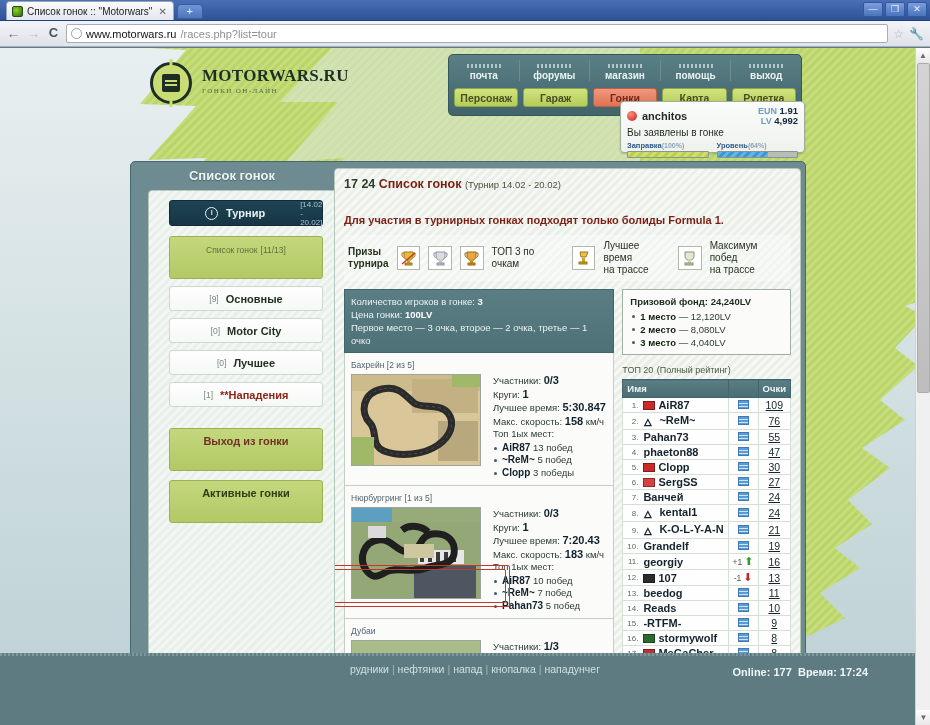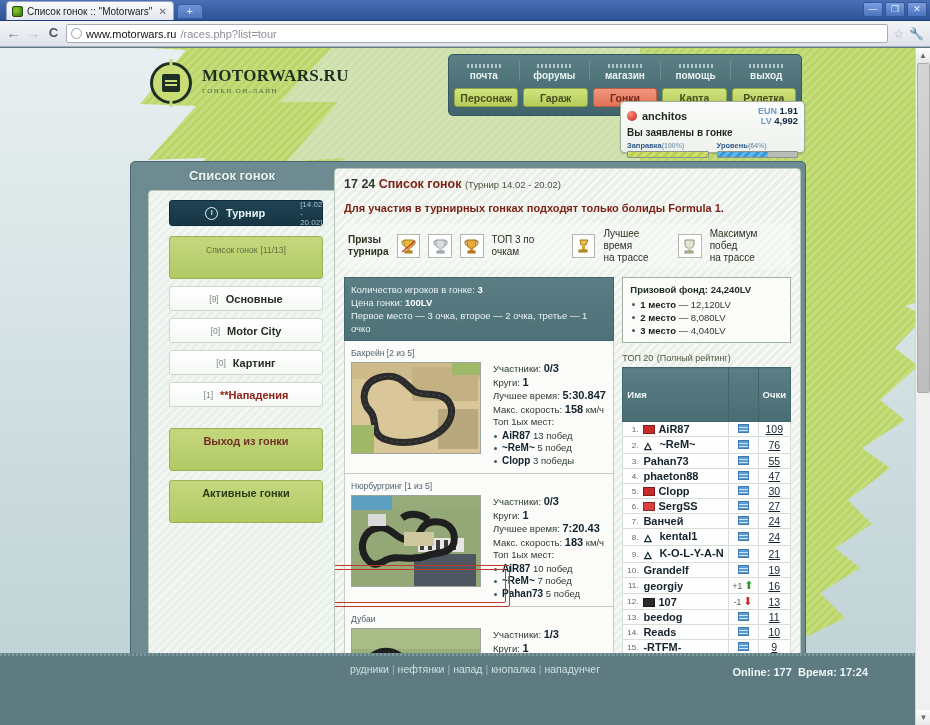--- a/index.html
+++ b/index.html
@@ -173,7 +173,7 @@
   .up-stats div { font-size:9px; color:#2b4c77; white-space:nowrap; }
   .up-stats b { color:#12263f; font-size:9.5px; }
   .up-stats .lbl { color:#6d9ac9; font-weight:bold; }
-  .up-status { padding:0 6px; font-size:10px; font-weight:bold; color:#1e2a1e; margin-top:1px;}
+  .up-status { padding:0 6px; font-size:10px; font-weight:normal; color:#1e2a1e; margin-top:1px;}
   .up-bars { display:flex; gap:8px; padding:3px 6px 0 6px; }
   .up-bar { flex:1; }
   .up-bar .cap { font-size:7.5px; color:#2f5a8a; font-weight:bold; }

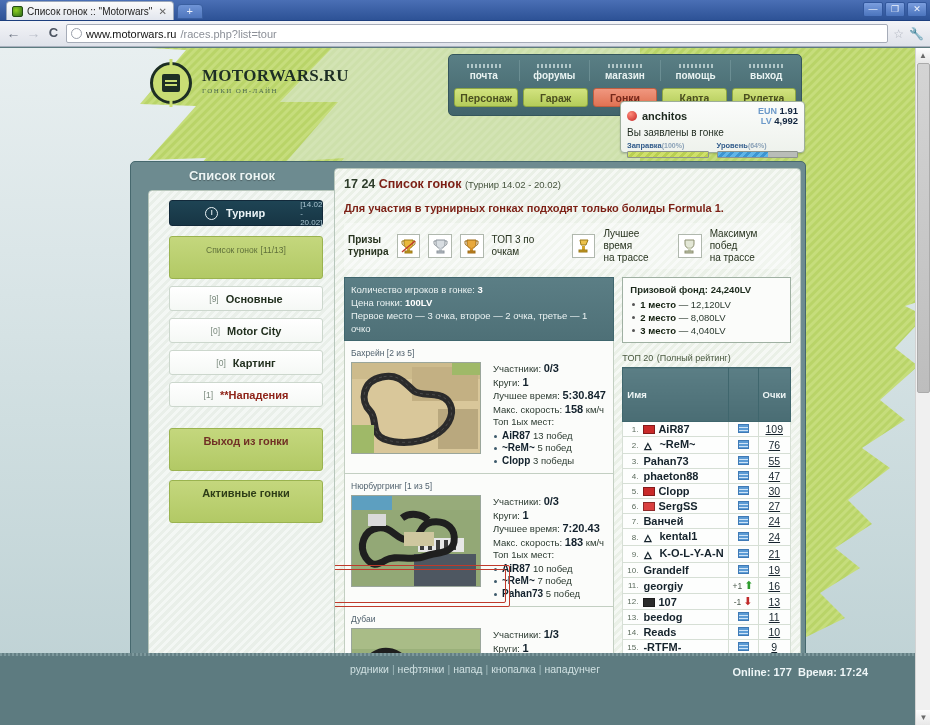--- a/index.html
+++ b/index.html
@@ -252,7 +252,7 @@
   .page-h .hnum { color:#2d3c2a; }
   .page-h .hsub { font-size:9.5px; font-weight:normal; color:#47553f; }
   .page-note {
-    font-size:11px; font-weight:bold; color:#7b1f14; margin-top:9px;
+    font-size:11px; font-weight:bold; color:#7b1f14; margin-top:21px;
   }
   .prizebar {
     margin-top:9px; height:46px; background:rgba(255,255,255,.35);

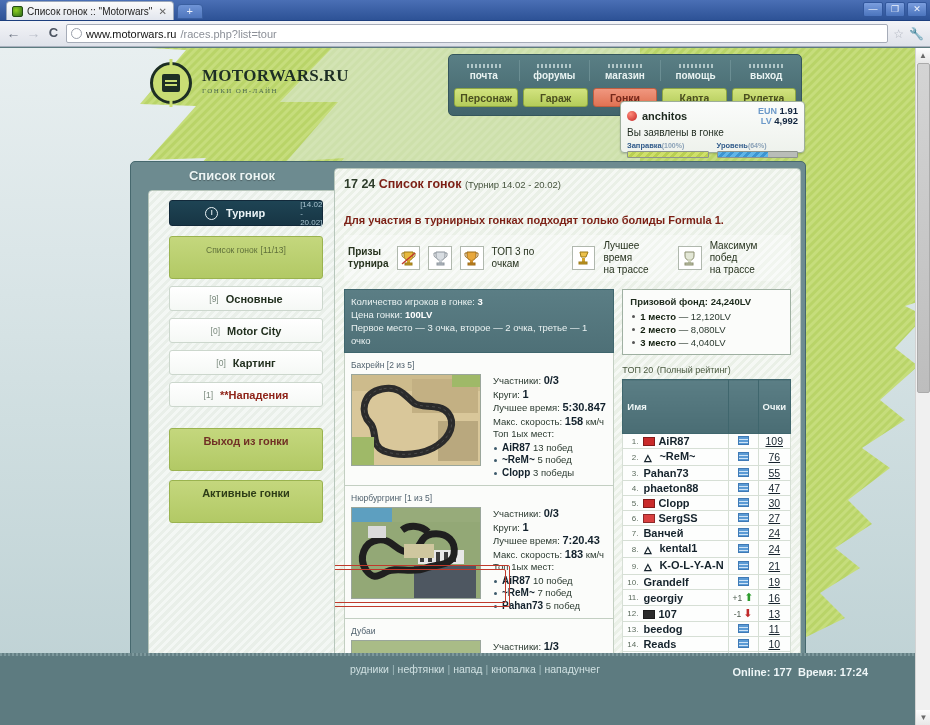--- a/index.html
+++ b/index.html
@@ -486,7 +486,7 @@
             </div>
             <div class="sb-item">
               <span class="cnt">[0]</span>
-              <span>Картинг</span>
+              <span>Лучшее</span>
             </div>
             <div class="sb-item alert">
               <span class="cnt">[1]</span>

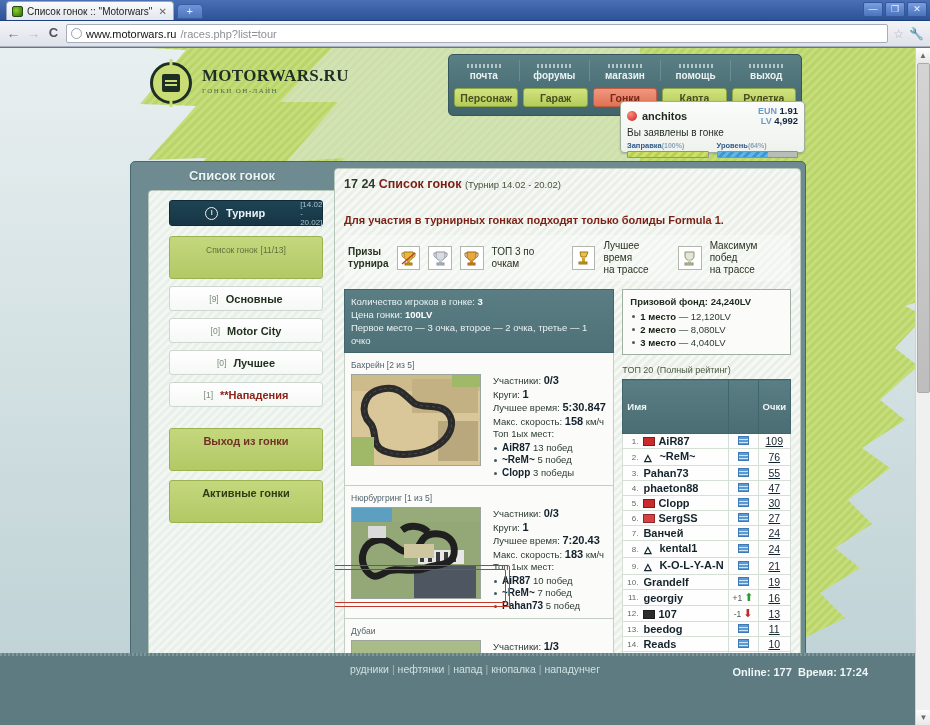--- a/index.html
+++ b/index.html
@@ -314,7 +314,7 @@
   table.rank { width:100%; border-collapse:collapse; margin-top:3px; background:#fdfefd; }
   table.rank th {
     background:linear-gradient(#5b7e85,#4a6d74); color:#eef5f5;
-    font-size:9.5px; font-weight:bold; text-align:left; padding:21px 4px;
+    font-size:9.5px; font-weight:bold; text-align:left; padding:3px 4px;
     border:1px solid #3f666d;
   }
   table.rank th.c2 { width:26px; }

